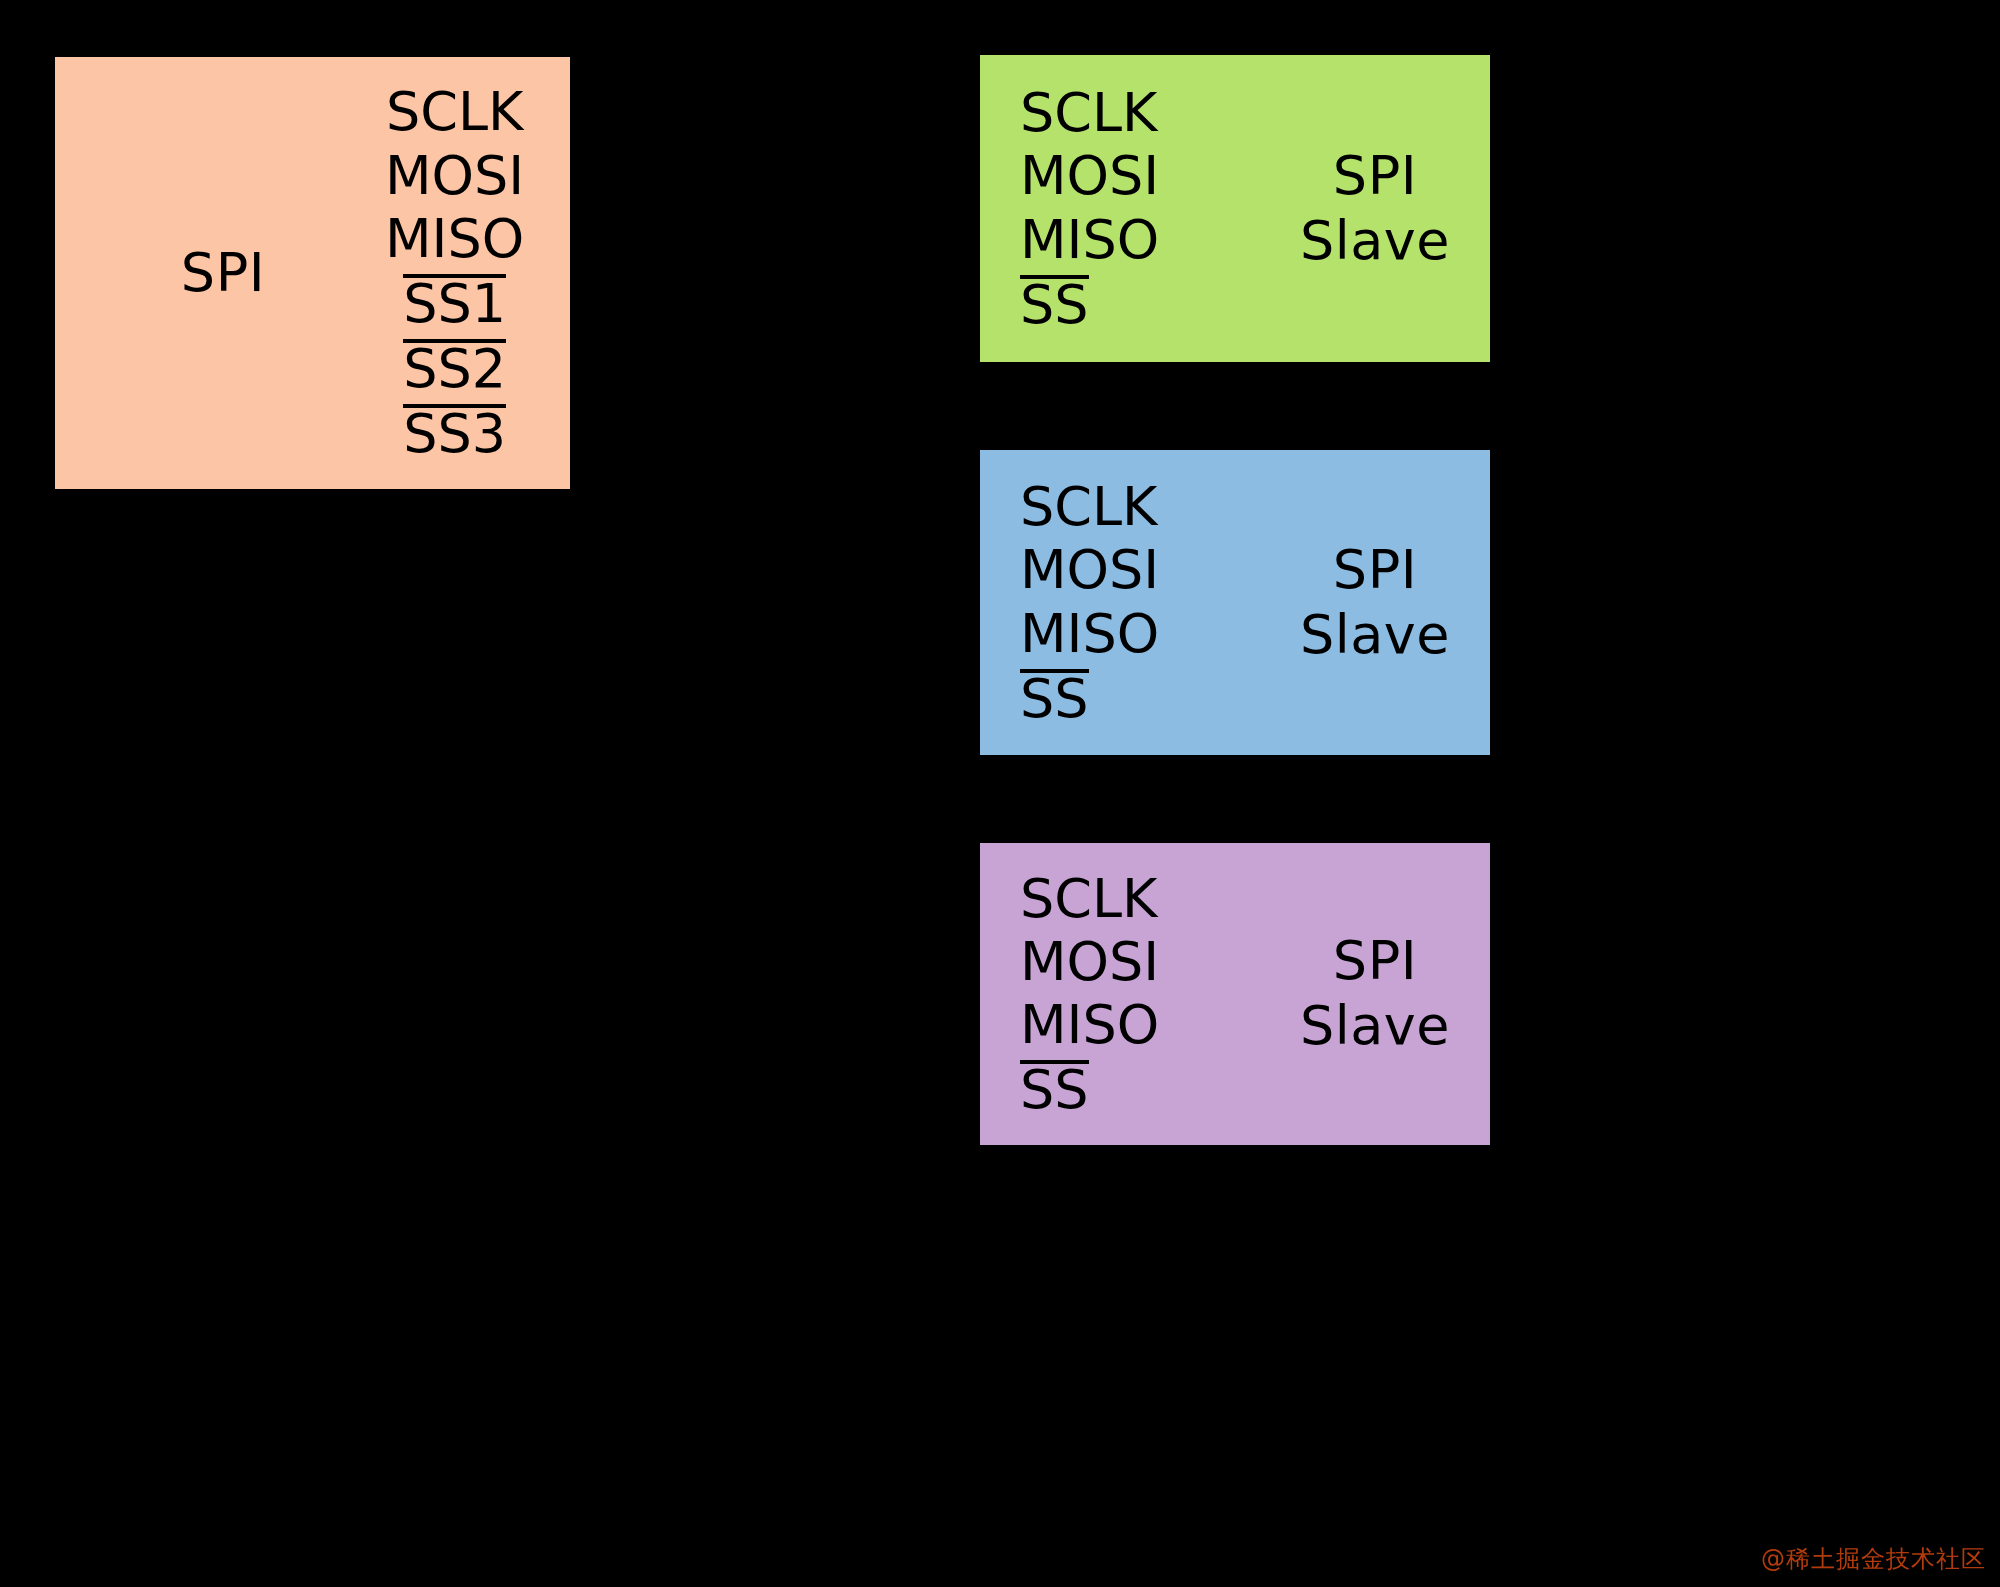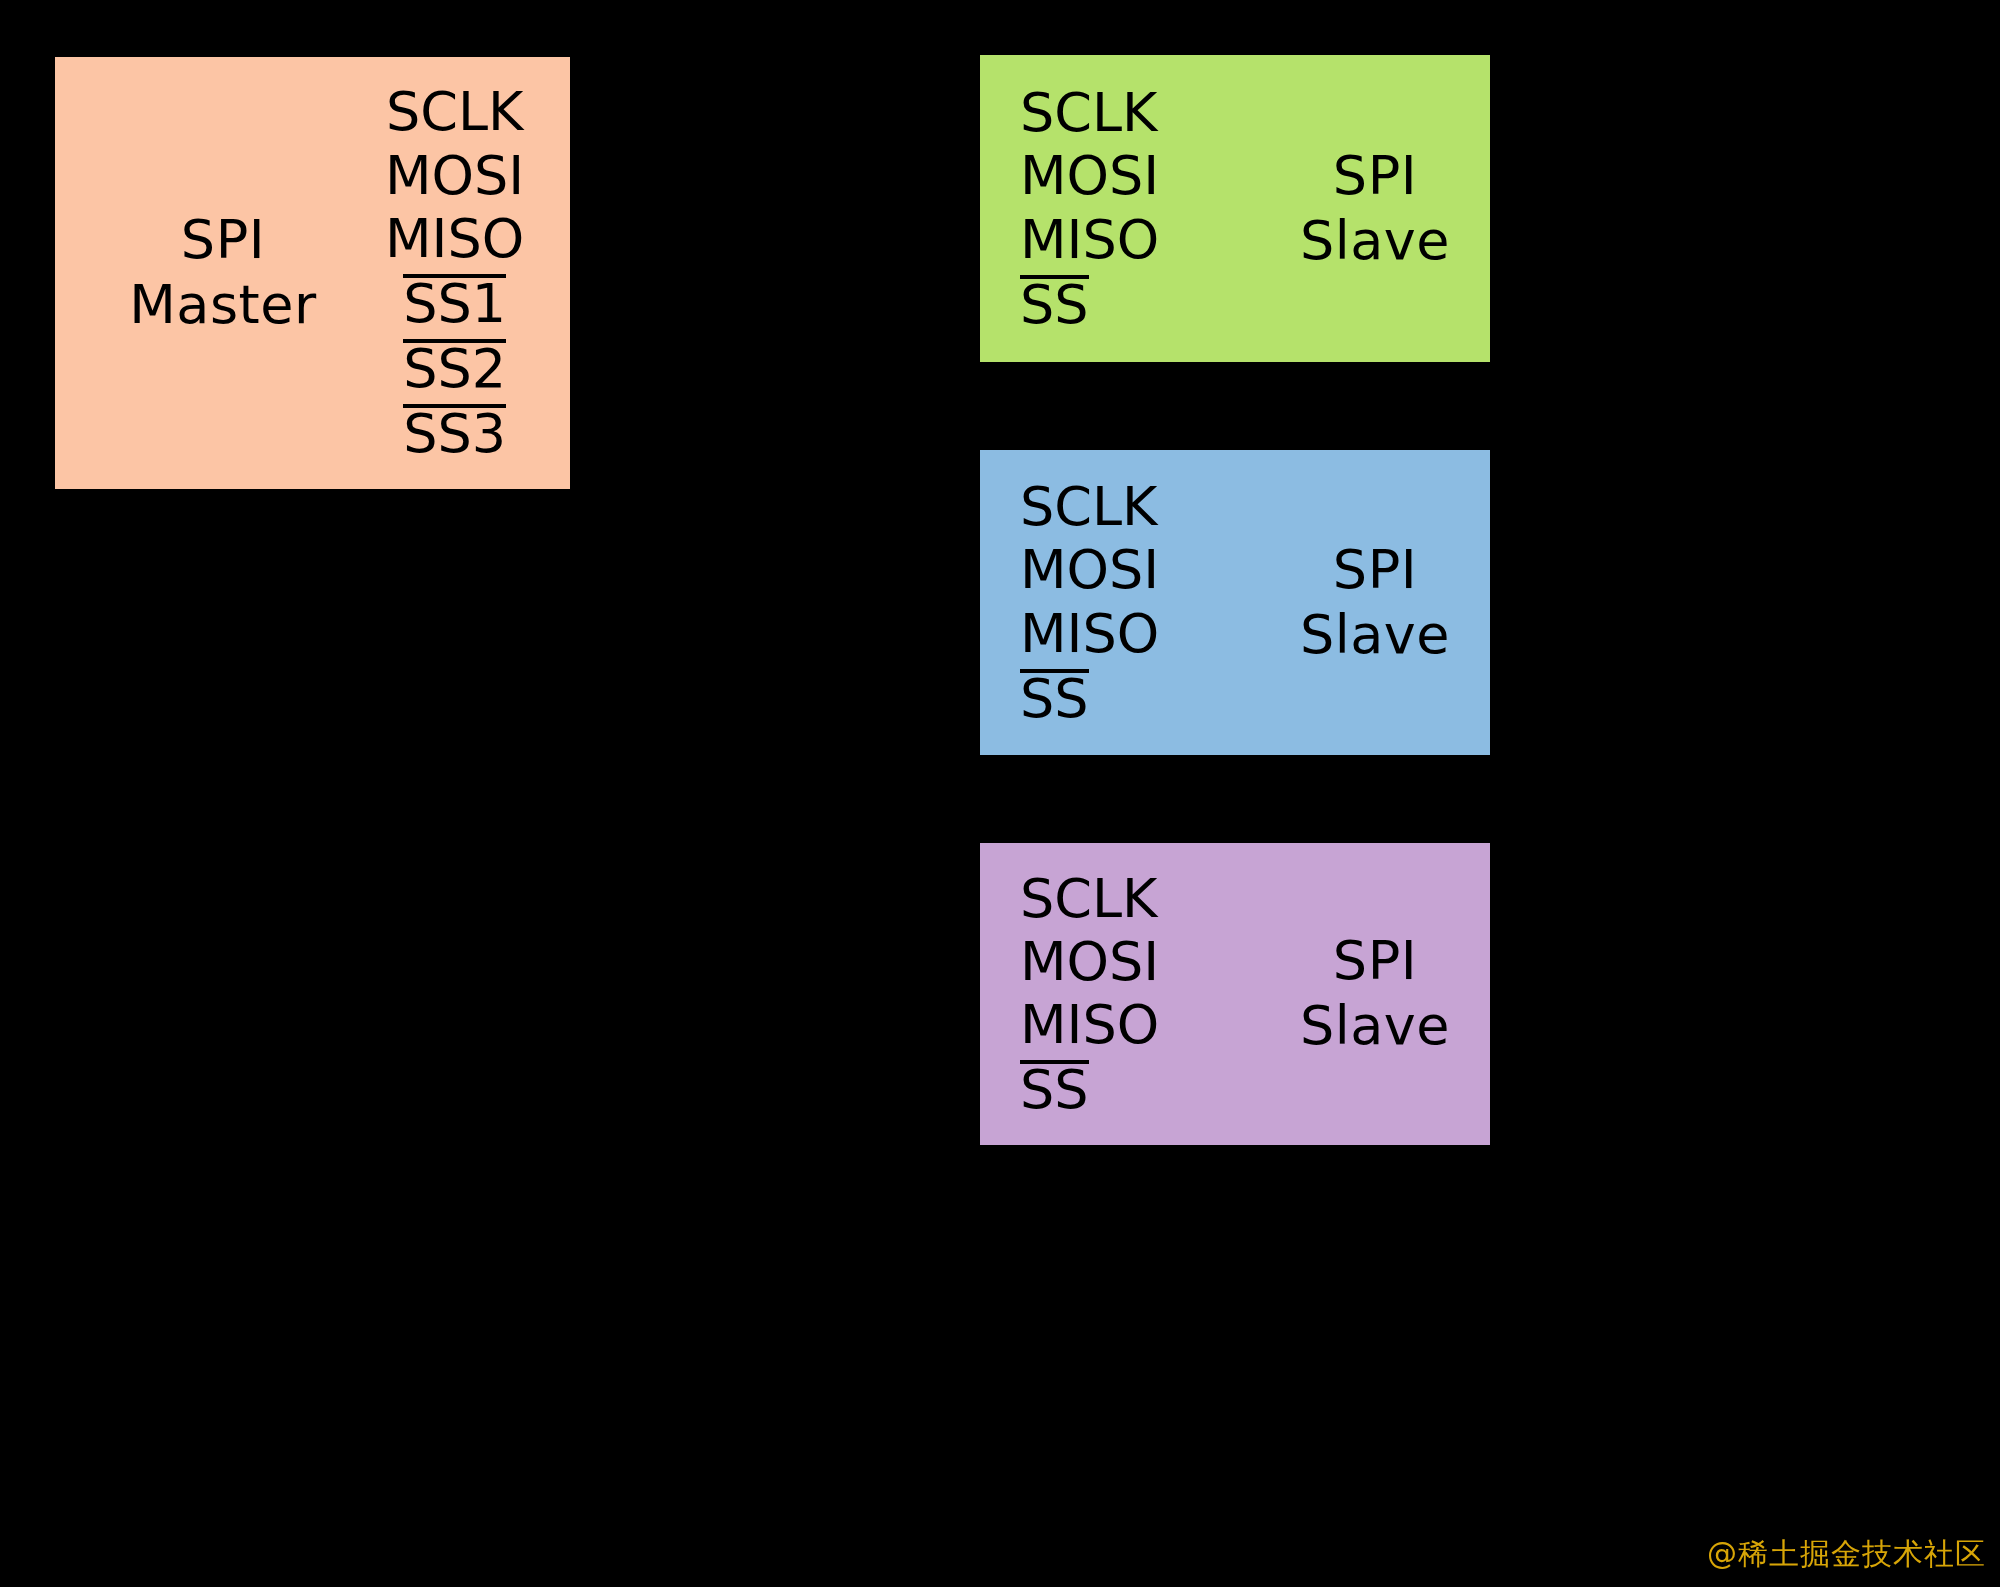--- a/index.html
+++ b/index.html
@@ -150,7 +150,6 @@
     <div class="master-inner">
       <div class="master-role">
         <div>SPI</div>
-        <div>Master</div>
       </div>
       <div class="master-pins">
         <div class="pin">

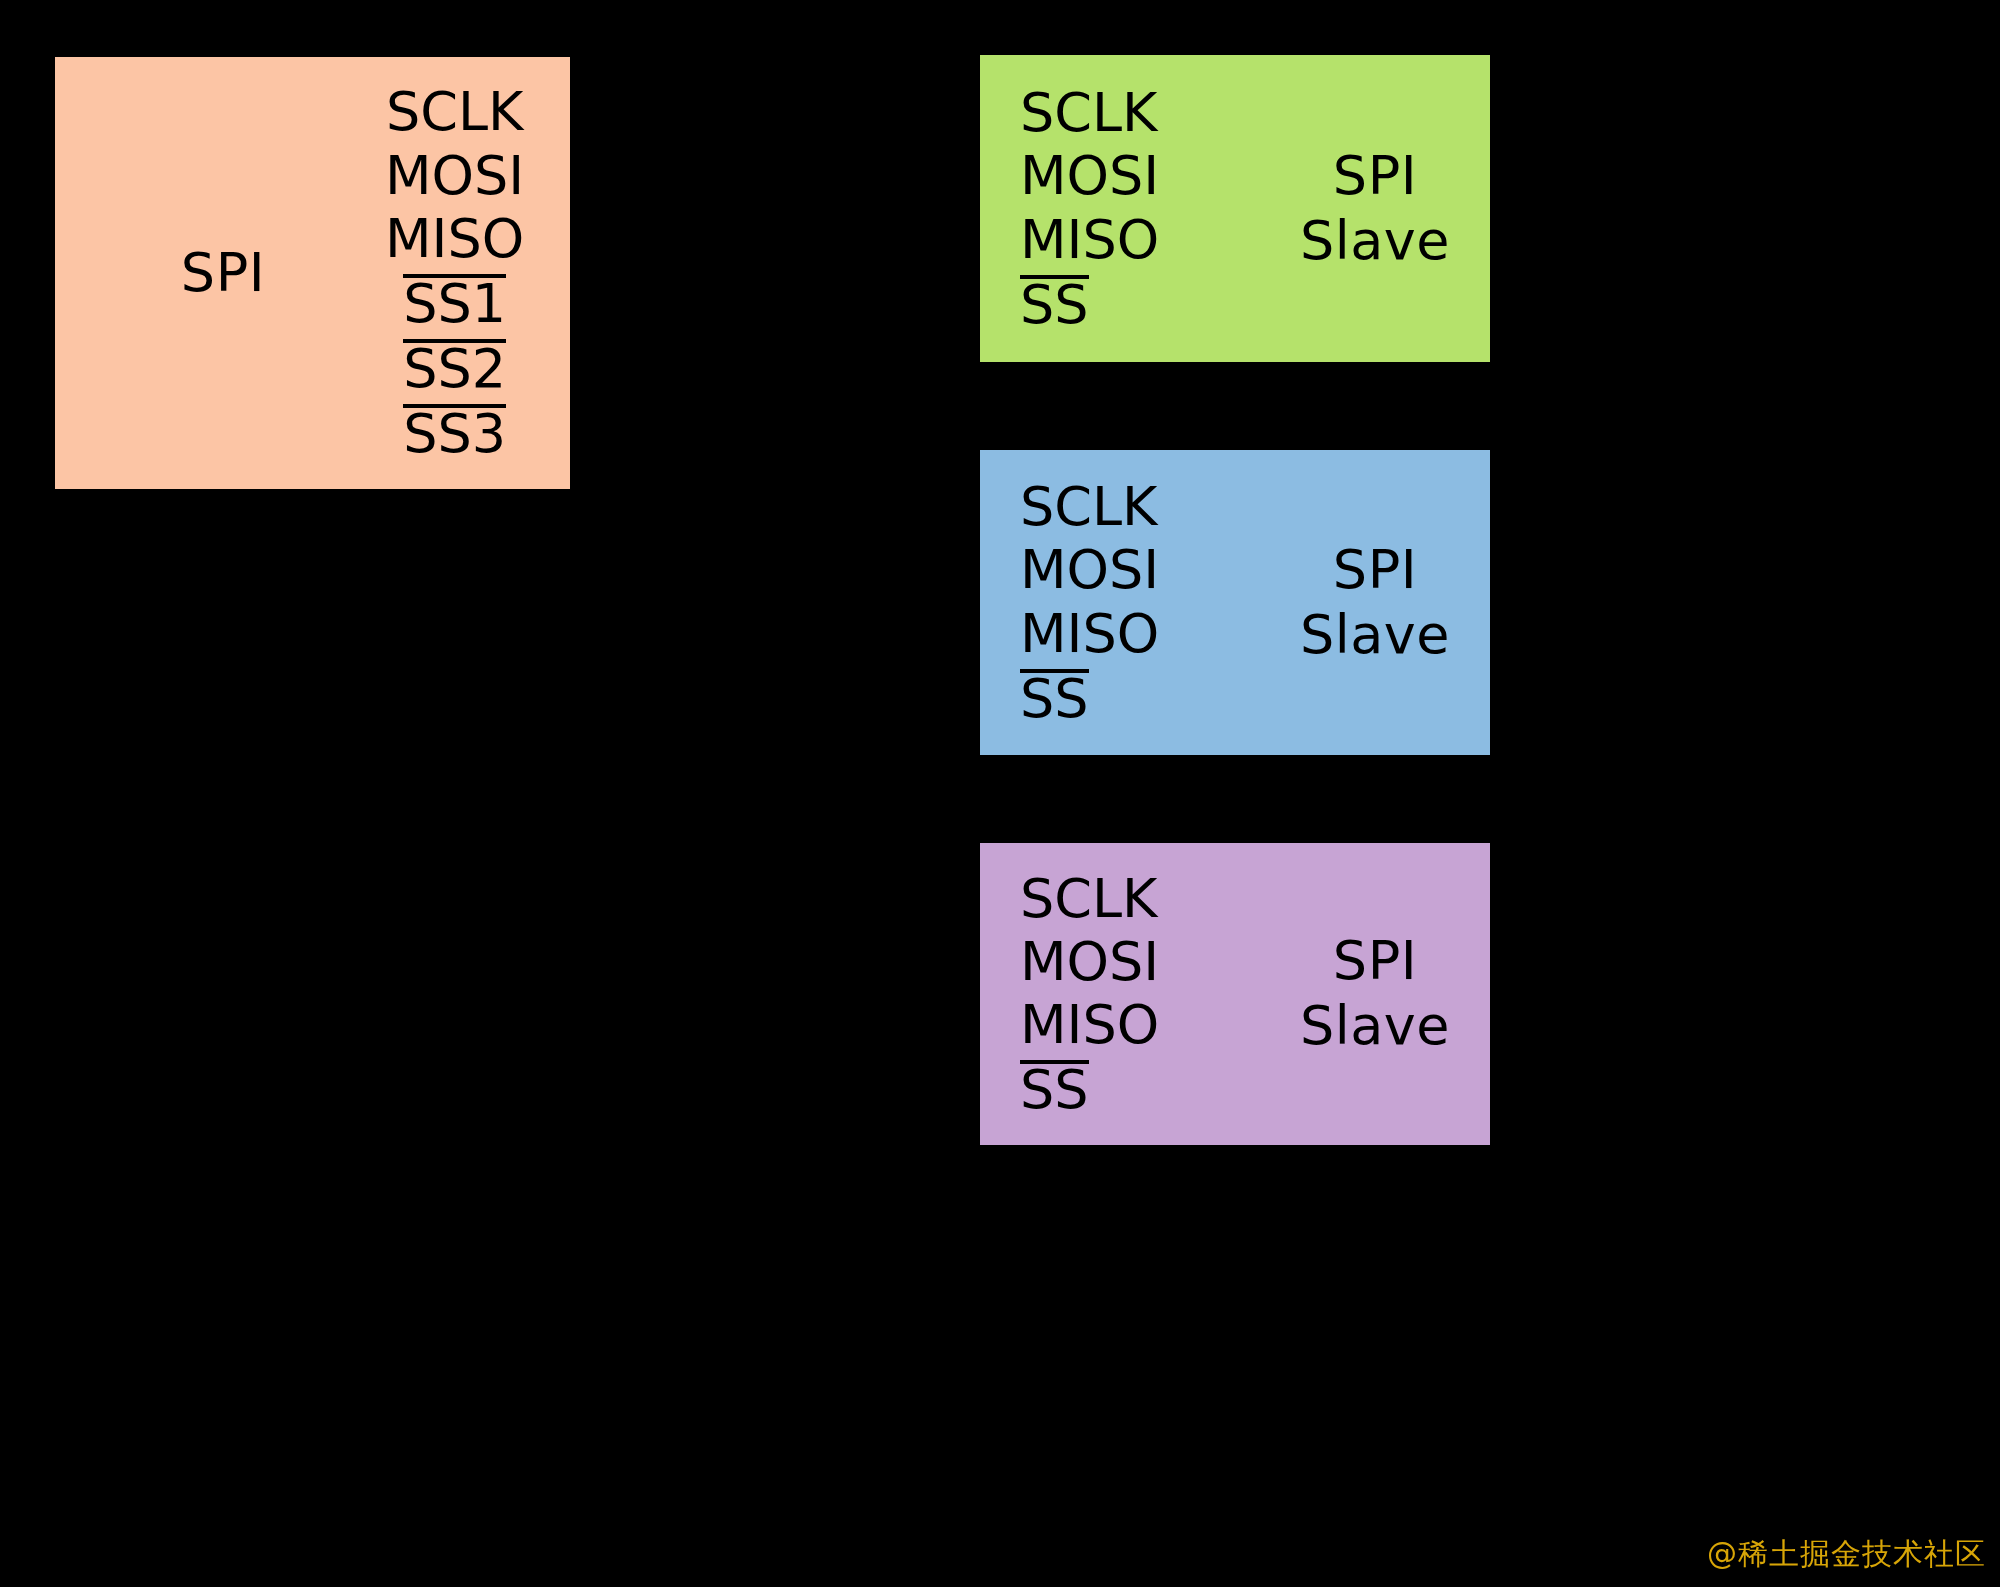--- a/index.html
+++ b/index.html
@@ -133,8 +133,8 @@
     position: absolute;
     right: 14px;
     bottom: 12px;
-    color: #eab308;
-    font-size: 30px;
+    color: #c2410c;
+    font-size: 24px;
     letter-spacing: 1px;
     white-space: nowrap;
     opacity: 0.92;

